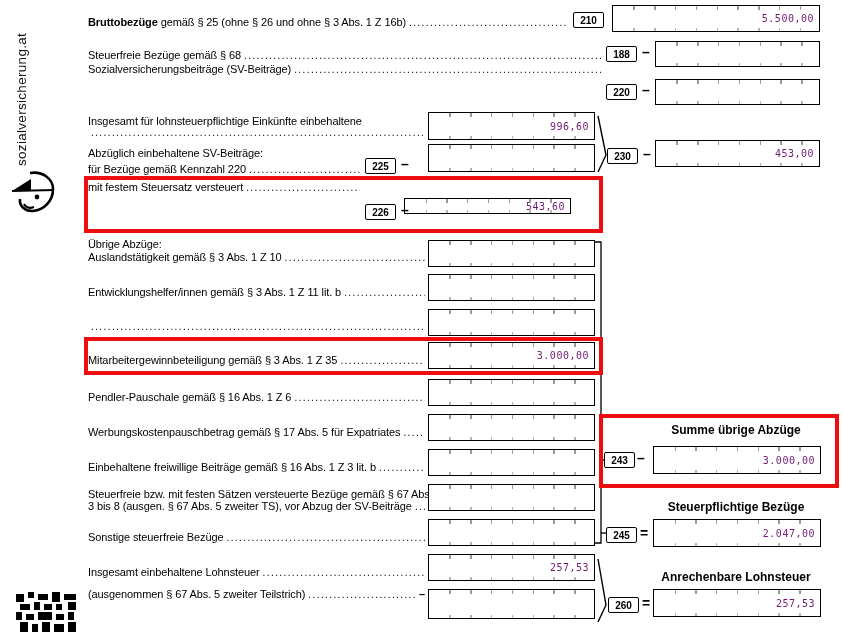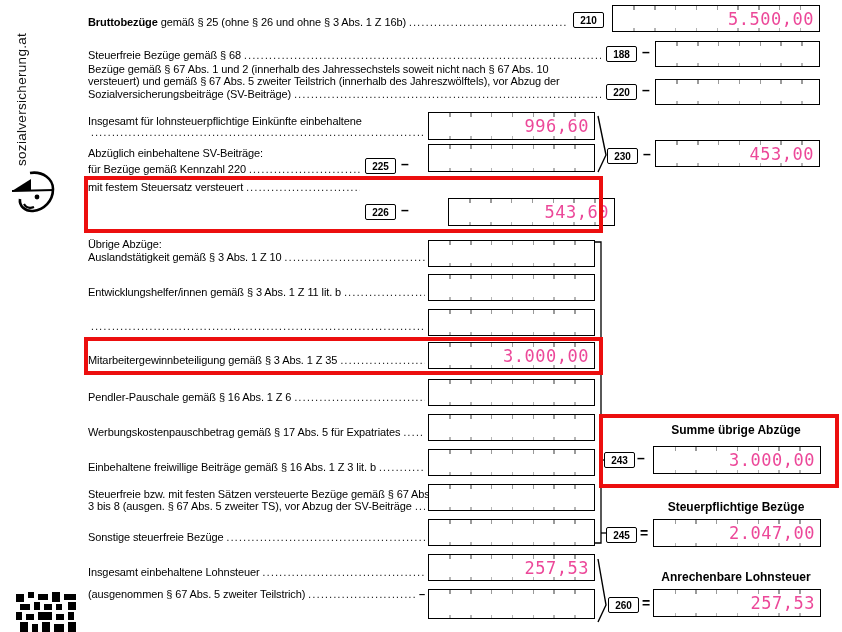--- a/index.html
+++ b/index.html
@@ -21,8 +21,8 @@
         background:repeating-linear-gradient(90deg,transparent 0 19.5px,#9a9a9a 19.5px 20.8px);}
   .vbox::after{content:"";position:absolute;left:1px;right:1px;bottom:0;height:3px;
         background:repeating-linear-gradient(90deg,transparent 0 19.5px,#b5b5b5 19.5px 20.8px);}
-  .val{font-family:"DejaVu Sans Mono","Liberation Mono",monospace;font-size:17px;
-       color:#ec4899;letter-spacing:0.5px;}
+  .val{font-family:"DejaVu Sans Mono","Liberation Mono",monospace;font-size:10px;
+       color:#701a75;letter-spacing:0.5px;}
   .title{position:absolute;font-size:12px;font-weight:bold;text-align:center;white-space:nowrap;}
   .redbox{position:absolute;border:4px solid #ec0e0e;z-index:5;pointer-events:none;}
   .vtext{position:absolute;left:14px;top:8px;height:158px;writing-mode:vertical-rl;

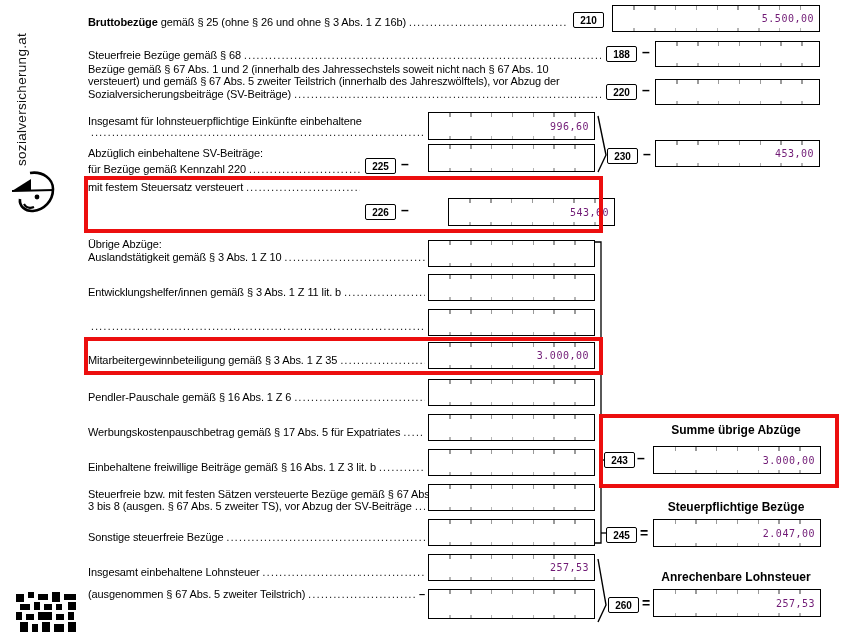--- a/index.html
+++ b/index.html
@@ -104,10 +104,6 @@
   </div>
 
 <div class="lbl" style="left:88px;top:63px;width:513px">
-  <div>
-      <div class="ln">Bezüge gemäß § 67 Abs. 1 und 2 (innerhalb des Jahressechstels soweit nicht nach § 67 Abs. 10</div>
-      <div class="ln">versteuert) und gemäß § 67 Abs. 5 zweiter Teilstrich (innerhalb des Jahreszwölftels), vor Abzug der</div>
-    </div>
   <div class="flexline">
     <span>Sozialversicherungsbeiträge (SV-Beiträge)</span>
     <span class="leader">..........................................................................................................................................................................................................................................................................................</span>

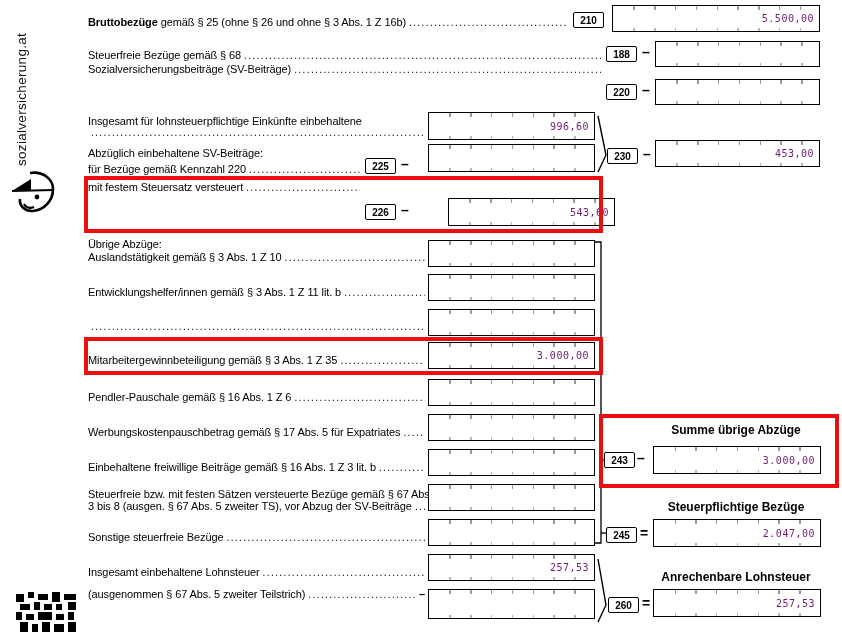--- a/index.html
+++ b/index.html
@@ -163,7 +163,7 @@
     <span>226</span>
   </div>
 <div class="sign" style="left:399px;top:202px">–</div>
-<div class="vbox" style="left:448px;top:198px;width:167px;height:28px">
+<div class="vbox" style="left:404px;top:198px;width:167px;height:16px">
     <span class="val">543,60</span>
   </div>
 

